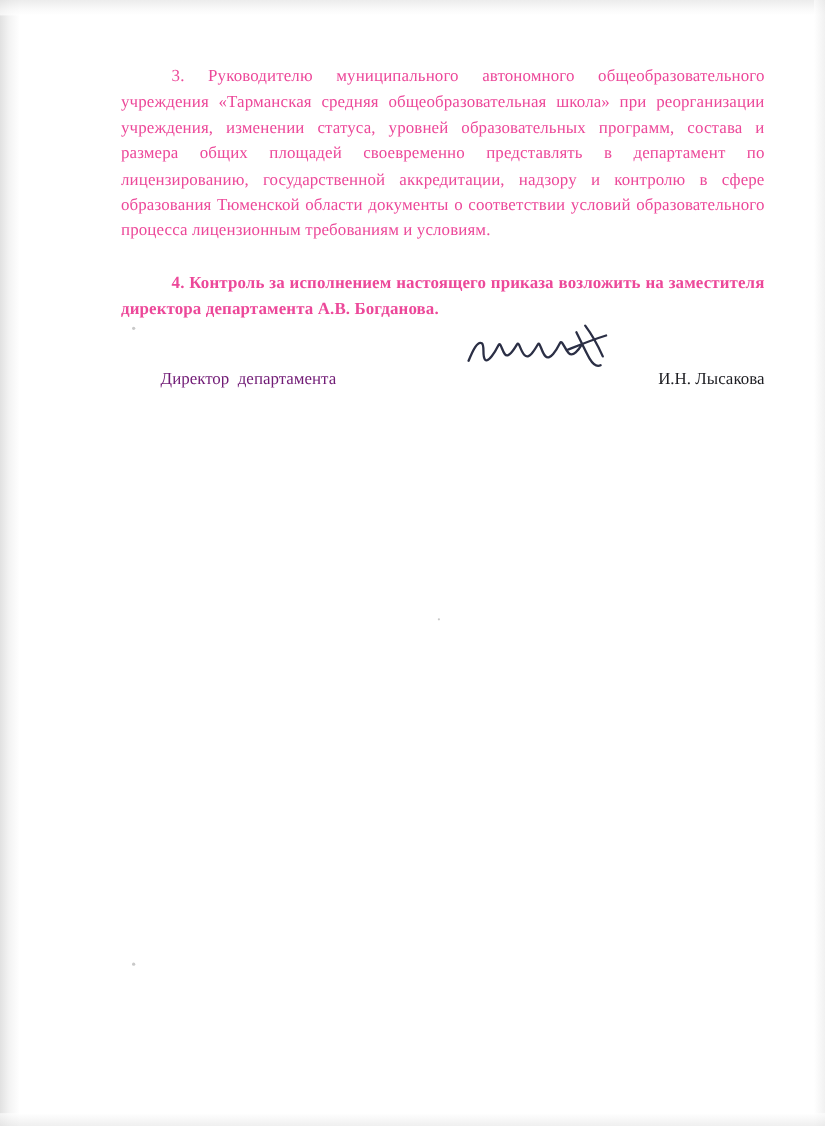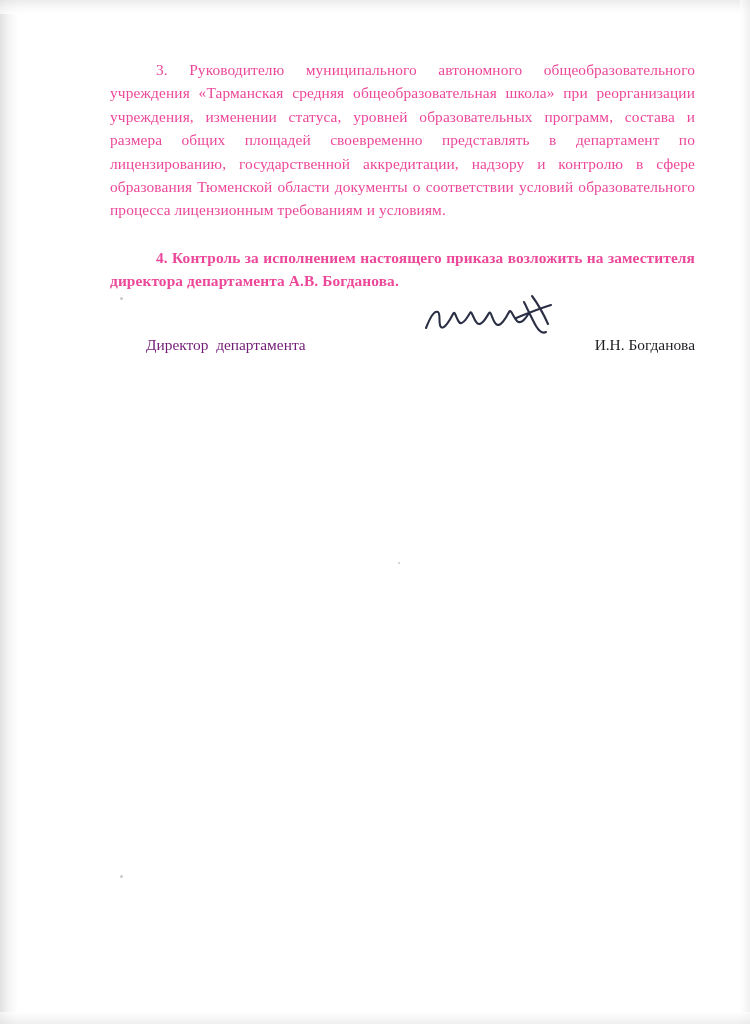--- a/index.html
+++ b/index.html
@@ -140,7 +140,7 @@
         </g>
       </svg>
     </div>
-    <div class="sig-name">И.Н. Богданова</div>
+    <div class="sig-name">И.Н. Лысакова</div>
   </div>
 
 </div>

